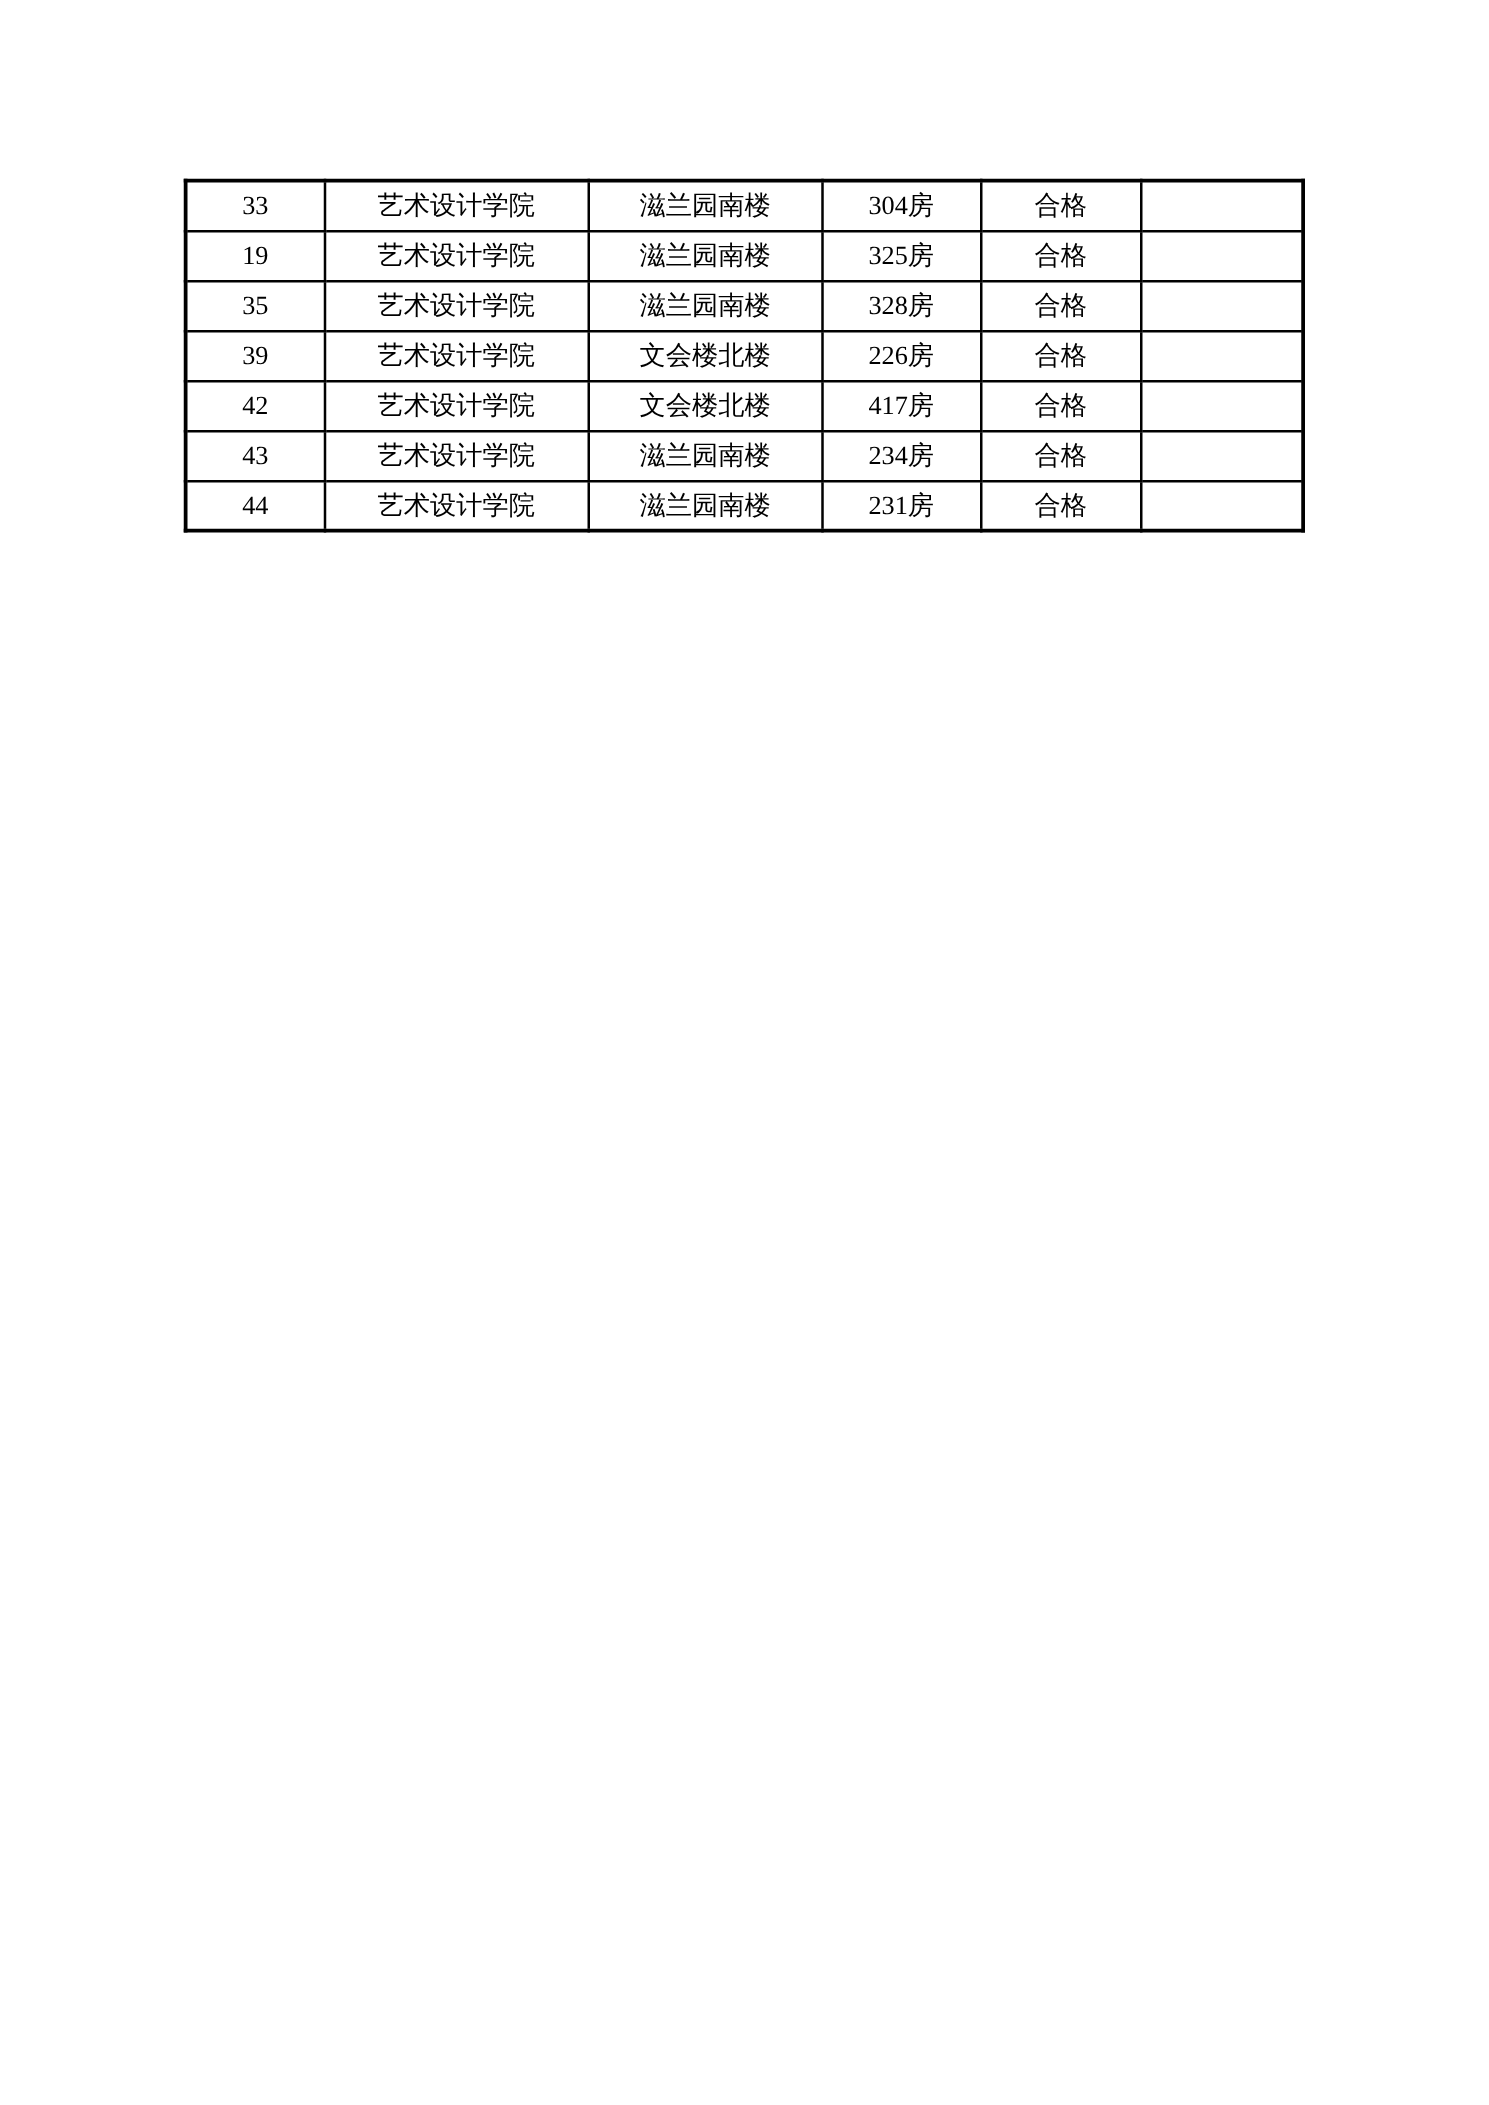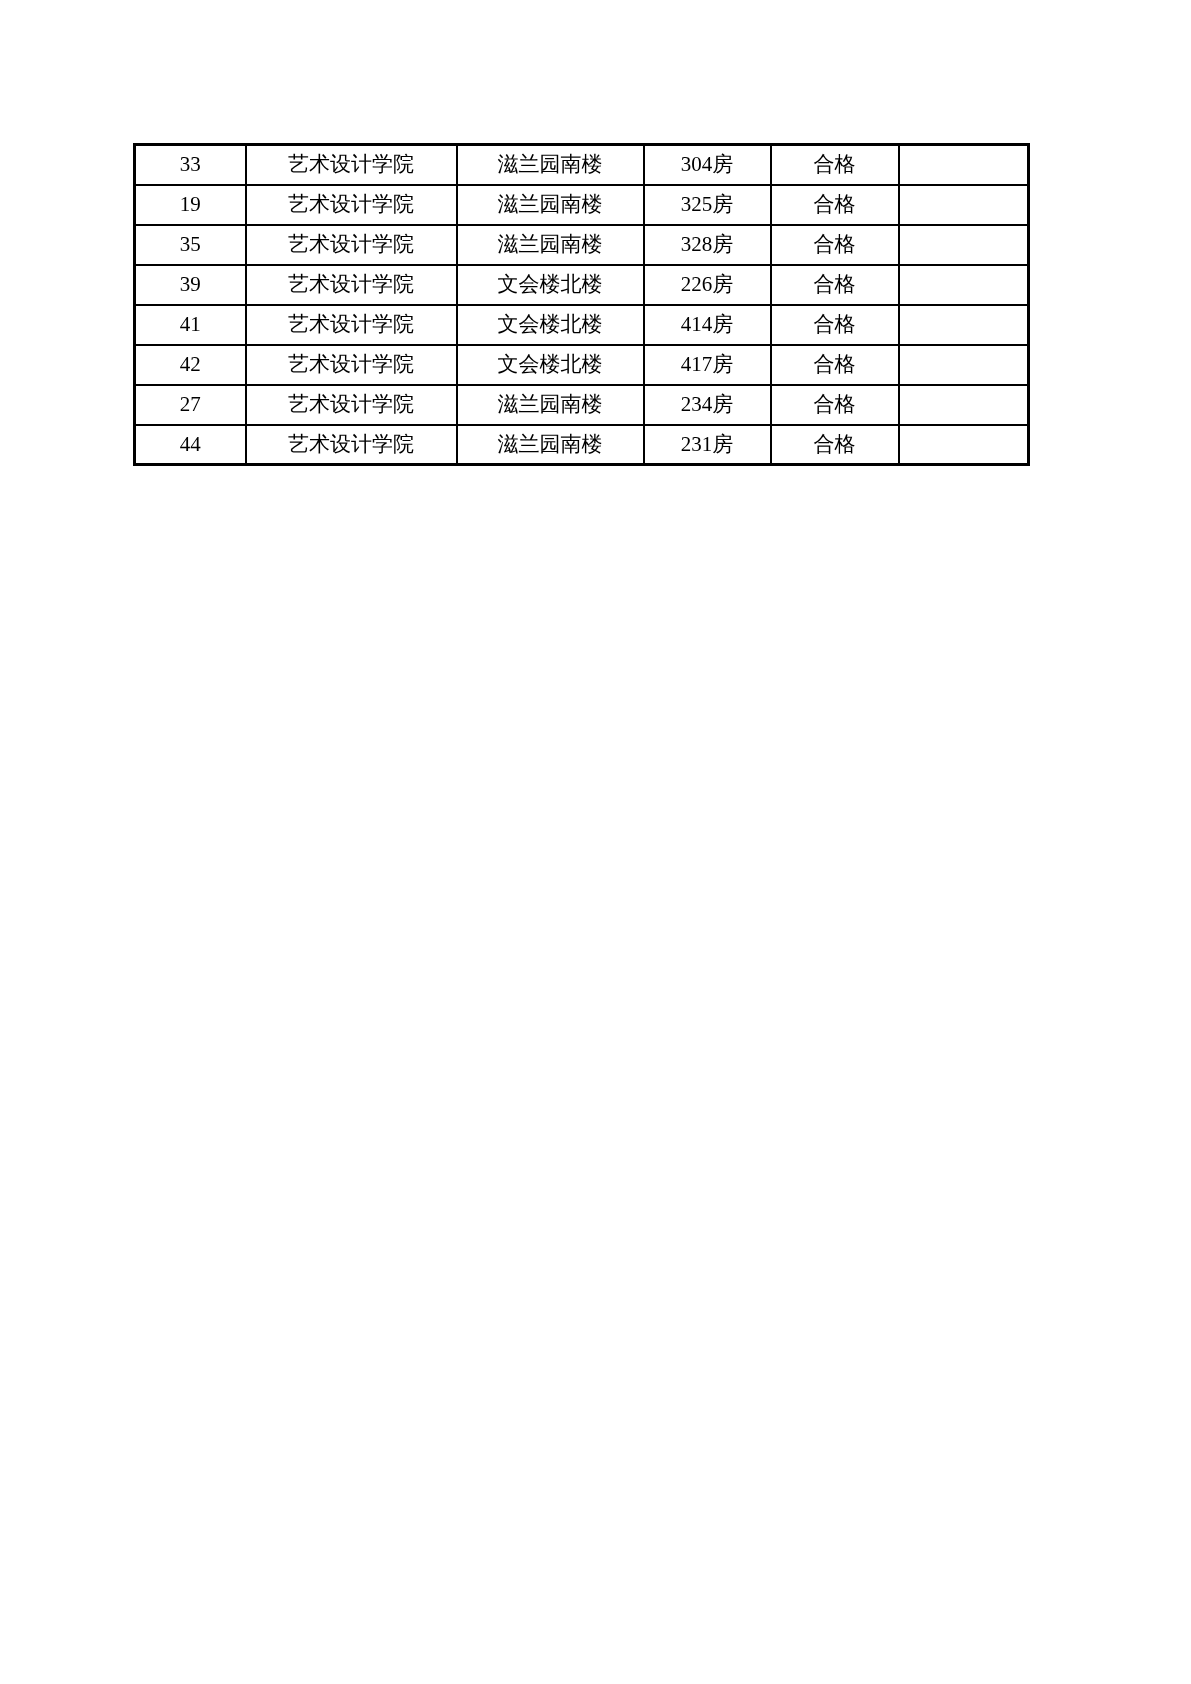--- a/index.html
+++ b/index.html
@@ -18,7 +18,7 @@
   }
   .roster-table {
     position: absolute;
-    left: 133px;
+    left: 147px;
     top: 143px;
     border-collapse: collapse;
     table-layout: fixed;

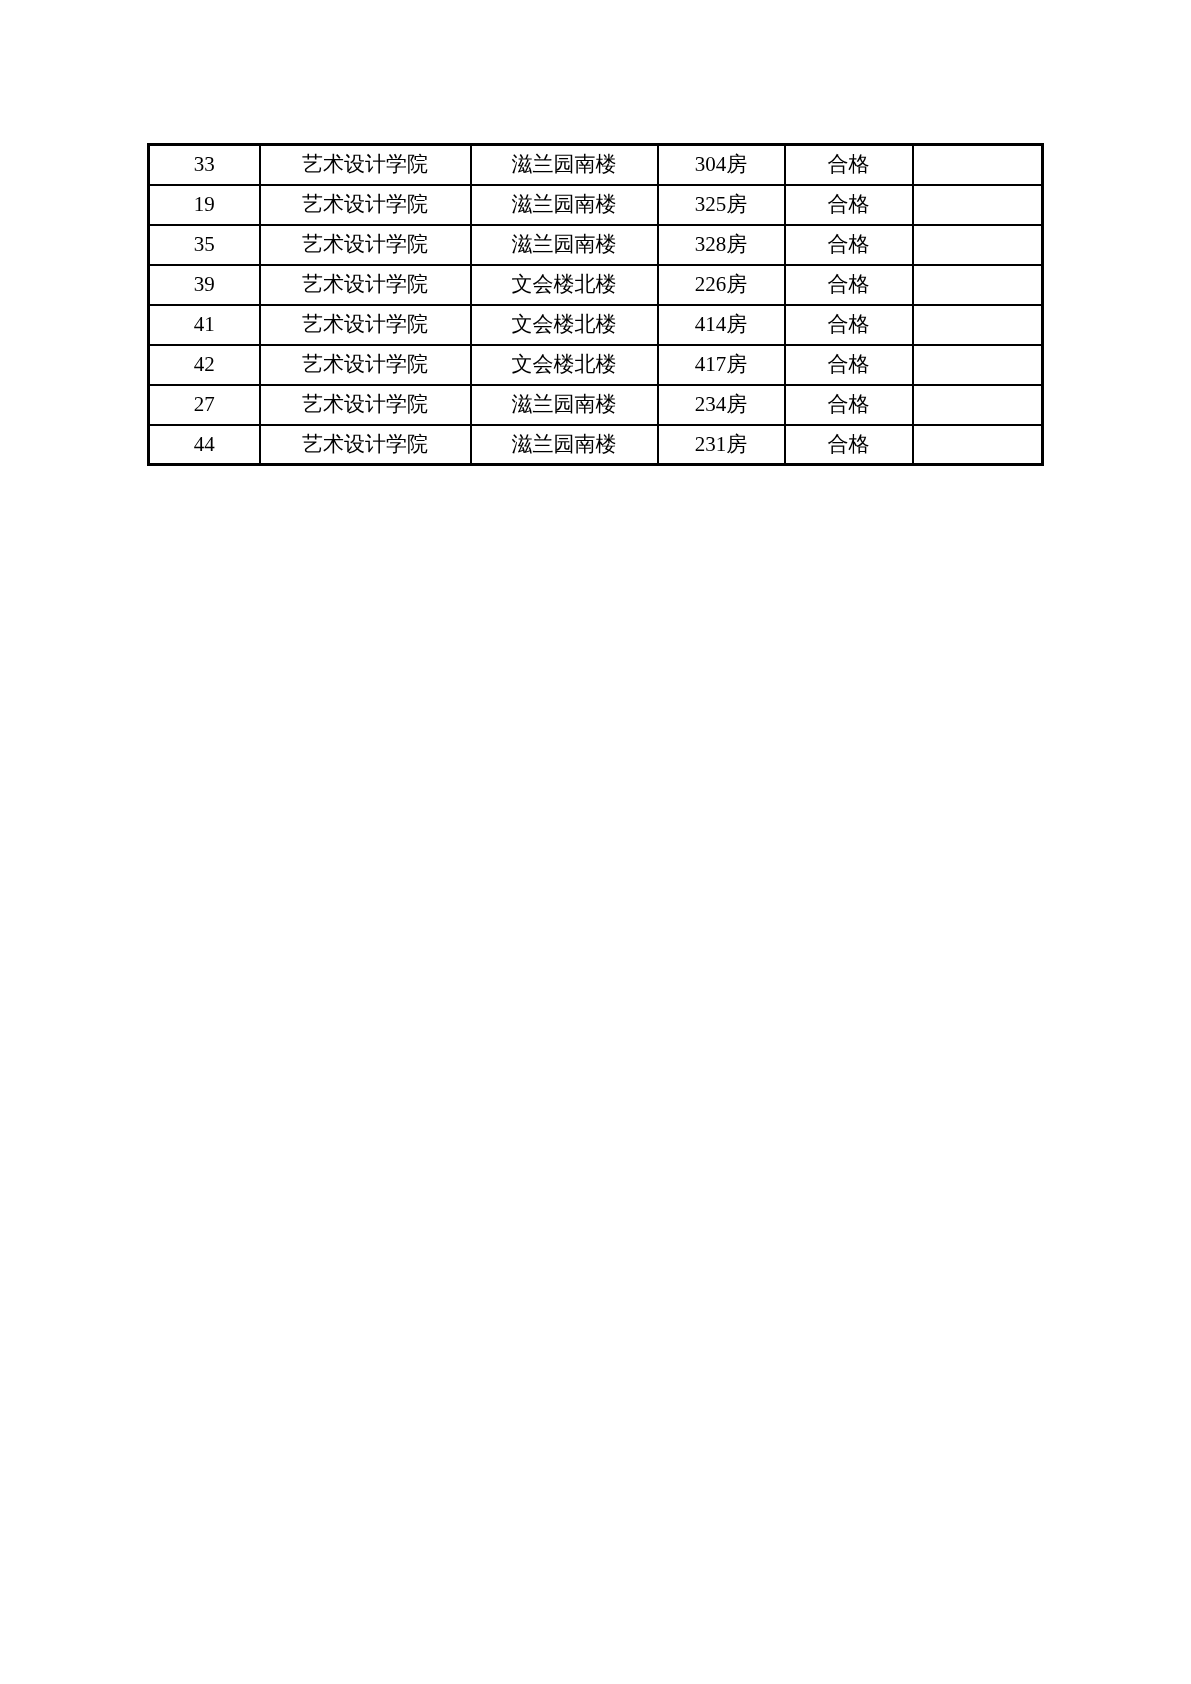--- a/index.html
+++ b/index.html
@@ -85,14 +85,6 @@
           <td></td>
         </tr>
         <tr>
-          <td>41</td>
-          <td>艺术设计学院</td>
-          <td>文会楼北楼</td>
-          <td>414房</td>
-          <td>合格</td>
-          <td></td>
-        </tr>
-        <tr>
           <td>42</td>
           <td>艺术设计学院</td>
           <td>文会楼北楼</td>

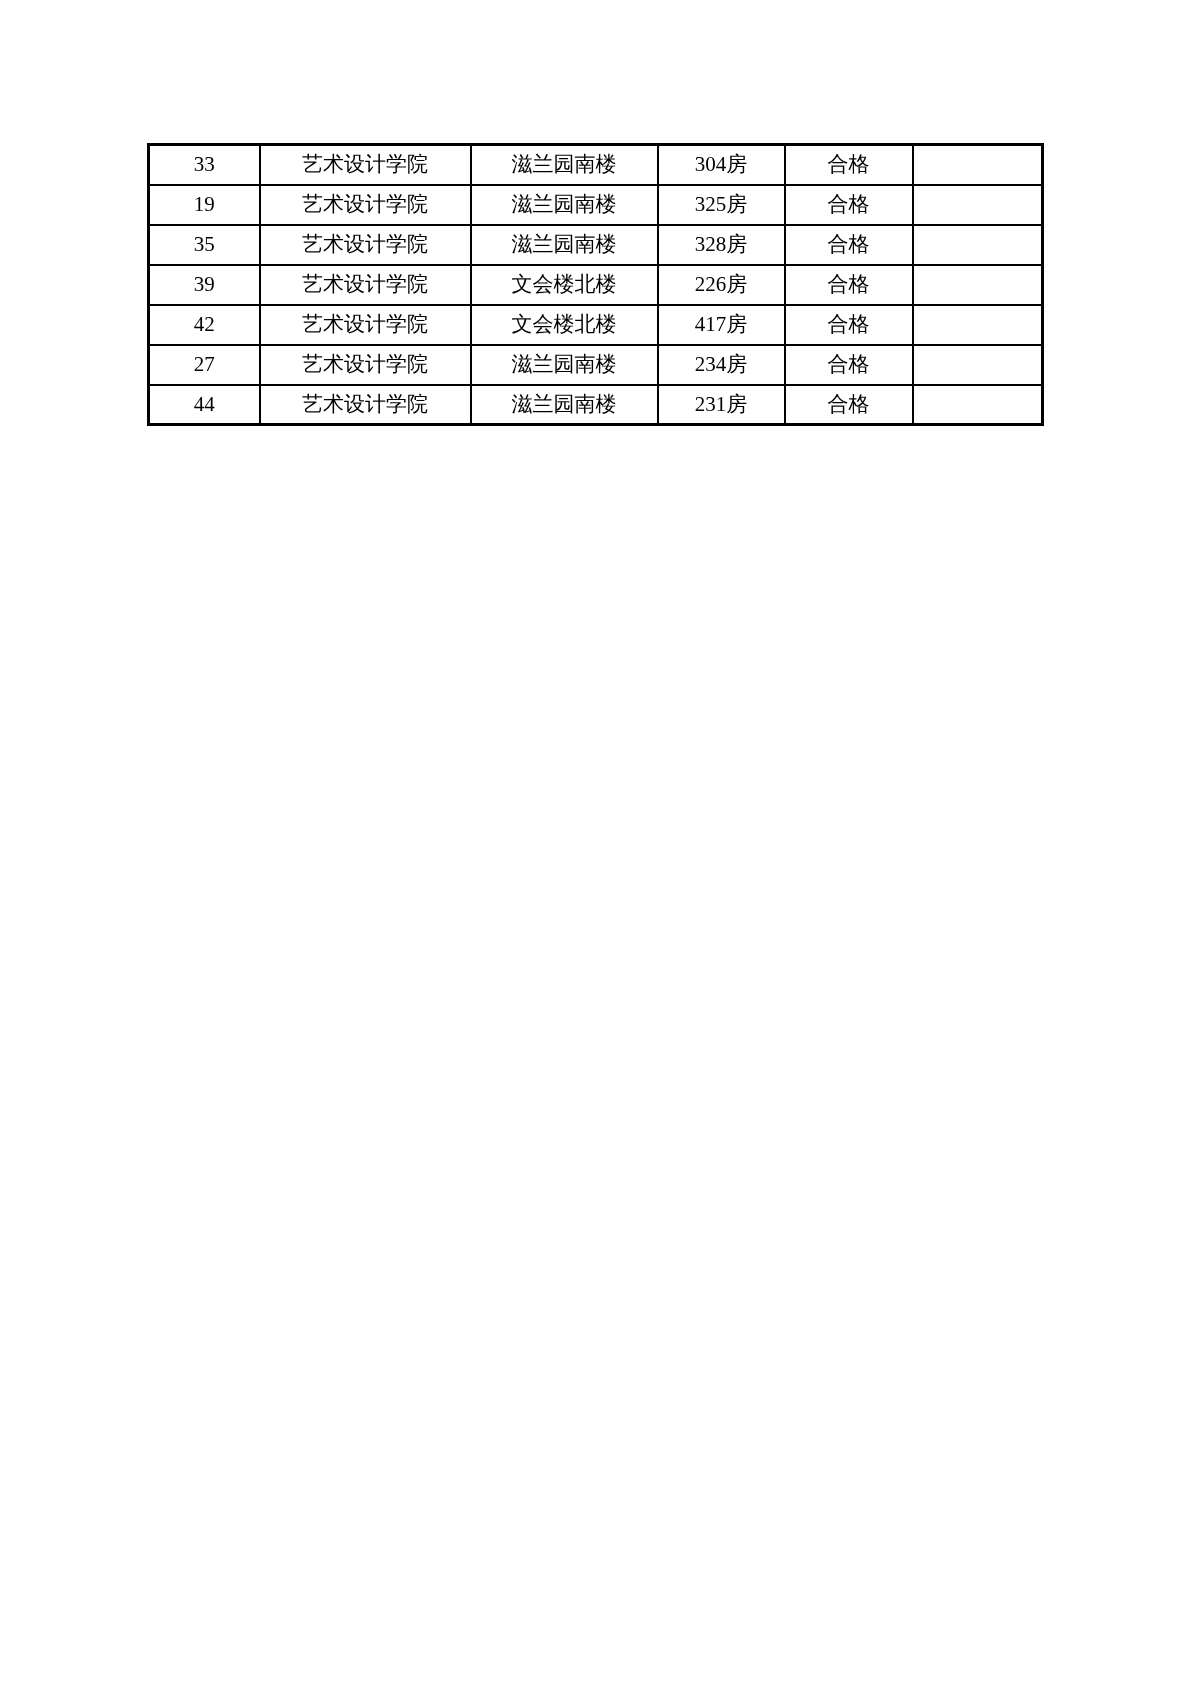--- a/index.html
+++ b/index.html
@@ -93,7 +93,7 @@
           <td></td>
         </tr>
         <tr>
-          <td>27</td>
+          <td>43</td>
           <td>艺术设计学院</td>
           <td>滋兰园南楼</td>
           <td>234房</td>

